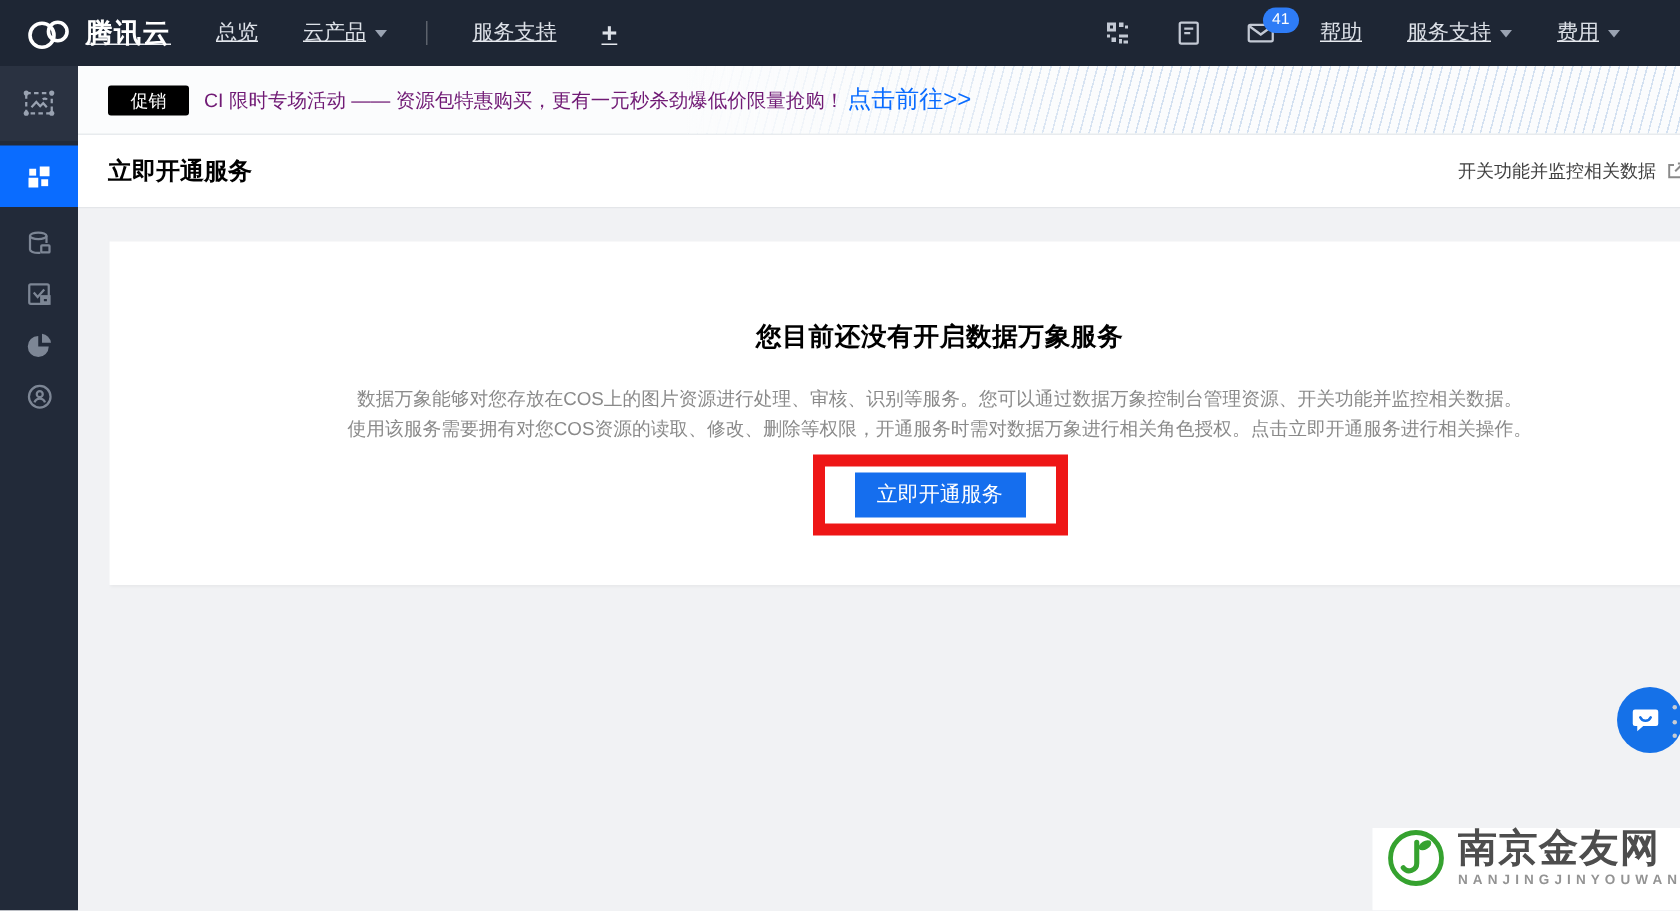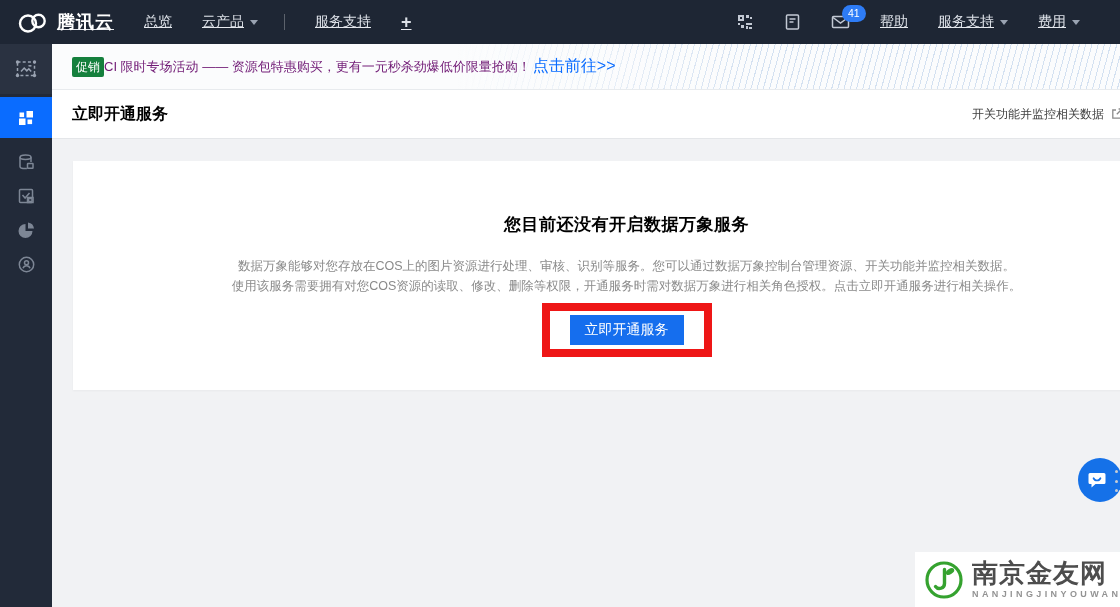--- a/index.html
+++ b/index.html
@@ -33,7 +33,7 @@
       linear-gradient(90deg,#fbfcfd 0%, rgba(251,252,253,0) 45%),
       repeating-linear-gradient(105deg, rgba(110,155,210,.28) 0px, rgba(110,155,210,.28) 1px, transparent 1px, transparent 6px);
     pointer-events:none; }
-  .promo-badge { position:relative; background:#15803d; color:#fff; font-size:12px; line-height:1; padding:4px 4px; border-radius:2px; }
+  .promo-badge { position:relative; background:#000000; color:#fff; font-size:12px; line-height:1; padding:4px 15px; border-radius:2px; margin-right:10px; }
   .banner-text { position:relative; font-size:13px; color:#701a75; white-space:nowrap; }
   .banner-link { position:relative; font-size:16px; color:#0a6cff; margin-left:2px; cursor:pointer; white-space:nowrap; }
 

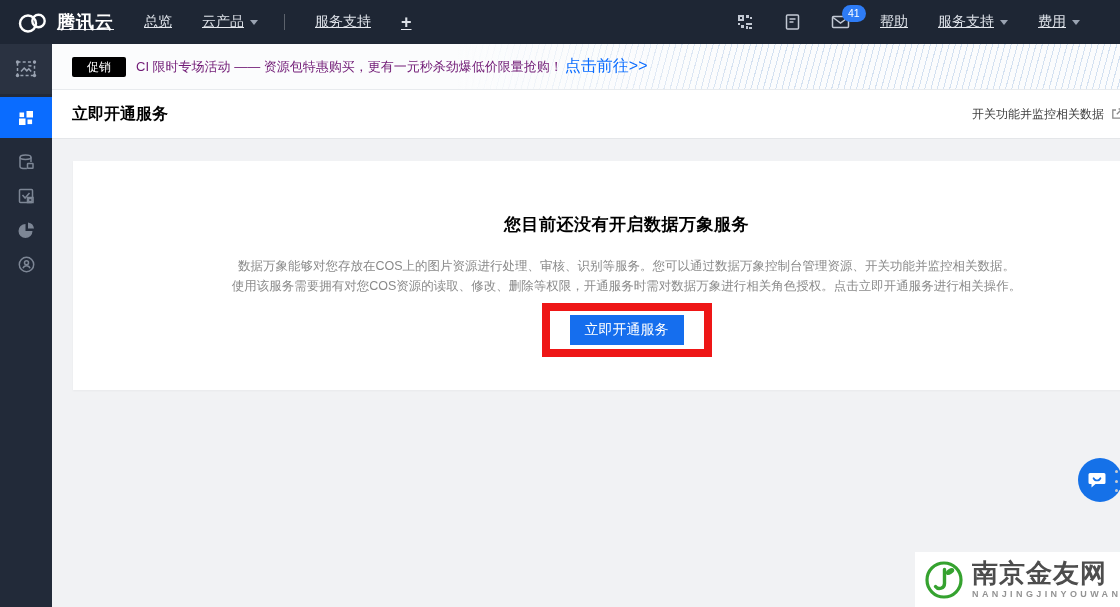--- a/index.html
+++ b/index.html
@@ -55,7 +55,7 @@
   .chat-handle i { width:3px; height:3px; border-radius:50%; background:#c7ccd4; }
 
   
-  .watermark { position:absolute; left:915px; top:552px; width:205px; height:55px; background:#fff; display:flex; align-items:center; padding-left:9px; z-index:60; }
+  .watermark { position:absolute; left:915px; top:552px; width:205px; height:55px; background:#fff; display:flex; padding-left:9px; z-index:60; }
   .wm-text { margin-left:8px; display:flex; flex-direction:column; }
   .wm-name { font-size:26px; font-weight:bold; color:#4d4d4d; letter-spacing:1px; line-height:1.05; font-family:"Liberation Serif",serif; }
   .wm-sub { margin-top:2px; font-size:9px; letter-spacing:3.4px; color:#939393; font-weight:bold; }

